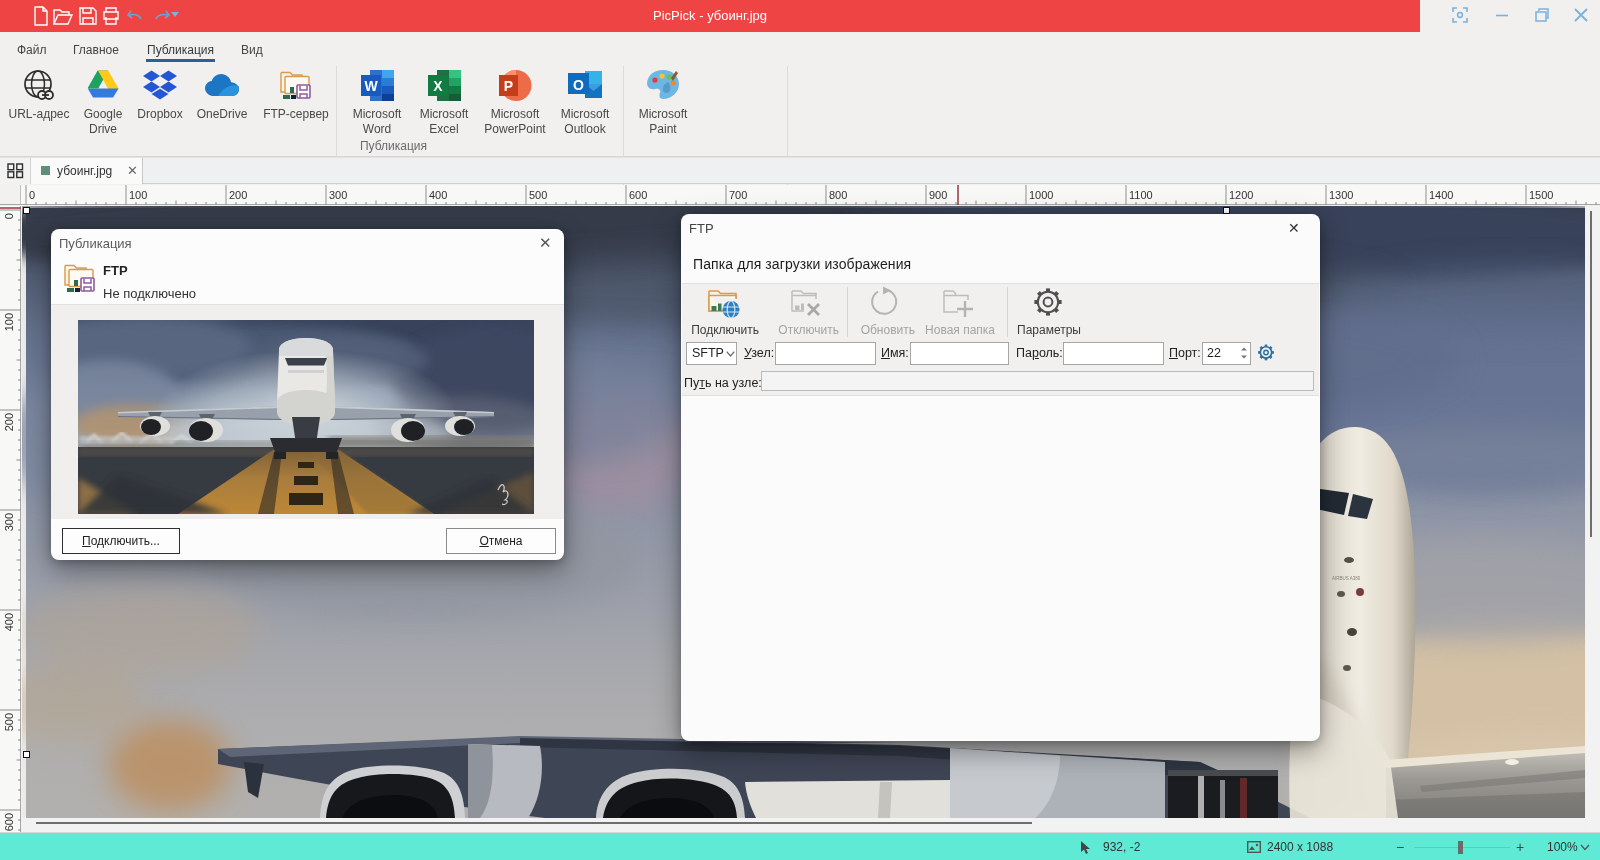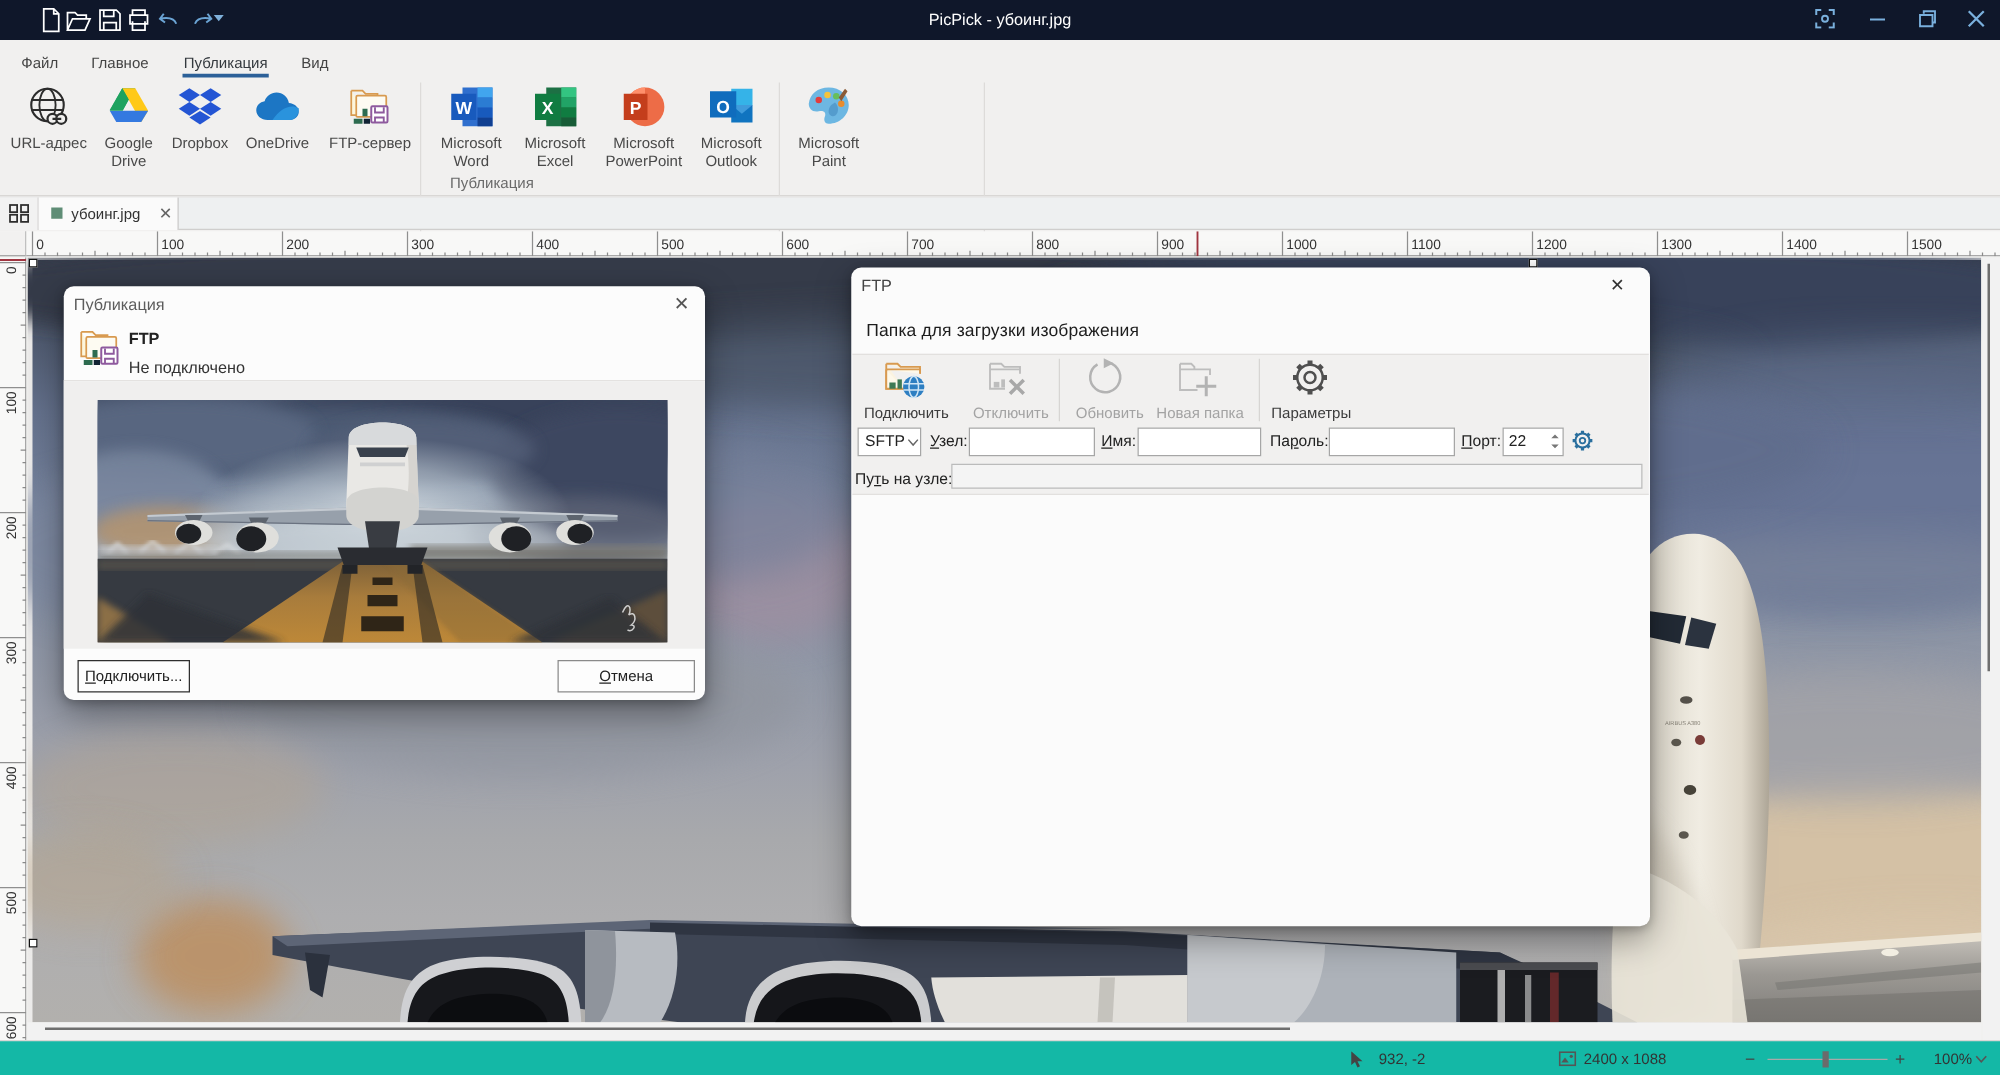--- a/index.html
+++ b/index.html
@@ -8,7 +8,7 @@
   #app { position:relative; width:1600px; height:860px; }
 
   
-  #titlebar { position:absolute; left:0; top:0; width:1600px; height:32px; background:#0f172a; }
+  #titlebar { position:absolute; left:0; top:0; width:1420px; height:32px; background:#ef4444; }
   #titlebar .ttl { position:absolute; left:0; right:0; top:8px; text-align:center; color:#fff; font-size:13px; }
   .tbi { position:absolute; top:5px; }
 

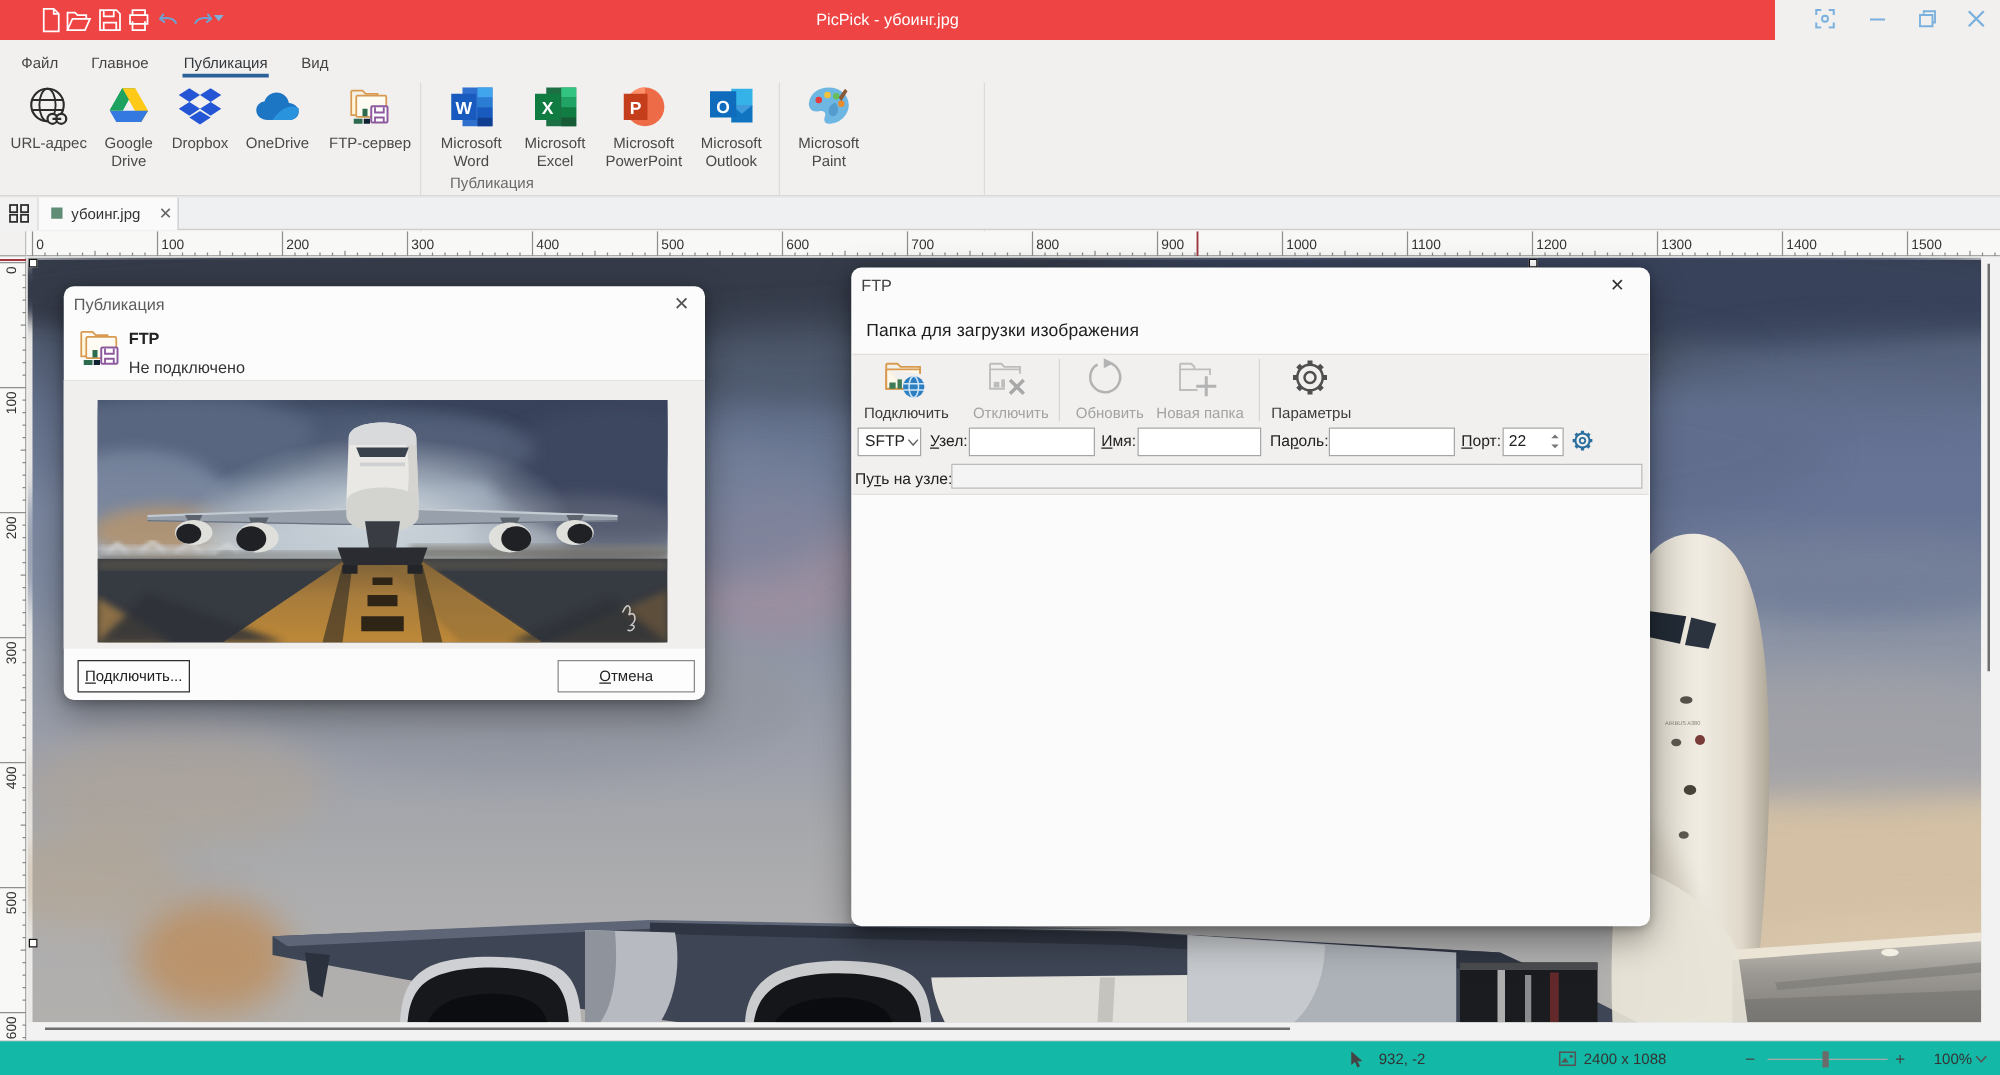--- a/index.html
+++ b/index.html
@@ -64,7 +64,7 @@
   #dlg1 .panel { position:absolute; left:0; top:76px; width:513px; height:214px; background:#f0efee; }
   #dlg1 .thumbwrap { position:absolute; left:27px; top:91px; width:456px; height:194px; }
   .btn { position:absolute; background:#fdfdfd; font-size:12px; color:#222; text-align:center; }
-  #btn-conn { left:11px; top:299px; width:90px; height:26px; border:1px solid #2f2f2f; line-height:24px; }
+  #btn-conn { left:11px; top:299px; width:118px; height:26px; border:1px solid #2f2f2f; line-height:24px; }
   #btn-cancel { left:395px; top:299px; width:110px; height:26px; border:1px solid #8a8a8a; line-height:24px; }
 
   #dlg2 { left:681px; top:214px; width:639px; height:527px; background:#fbfbfb; }

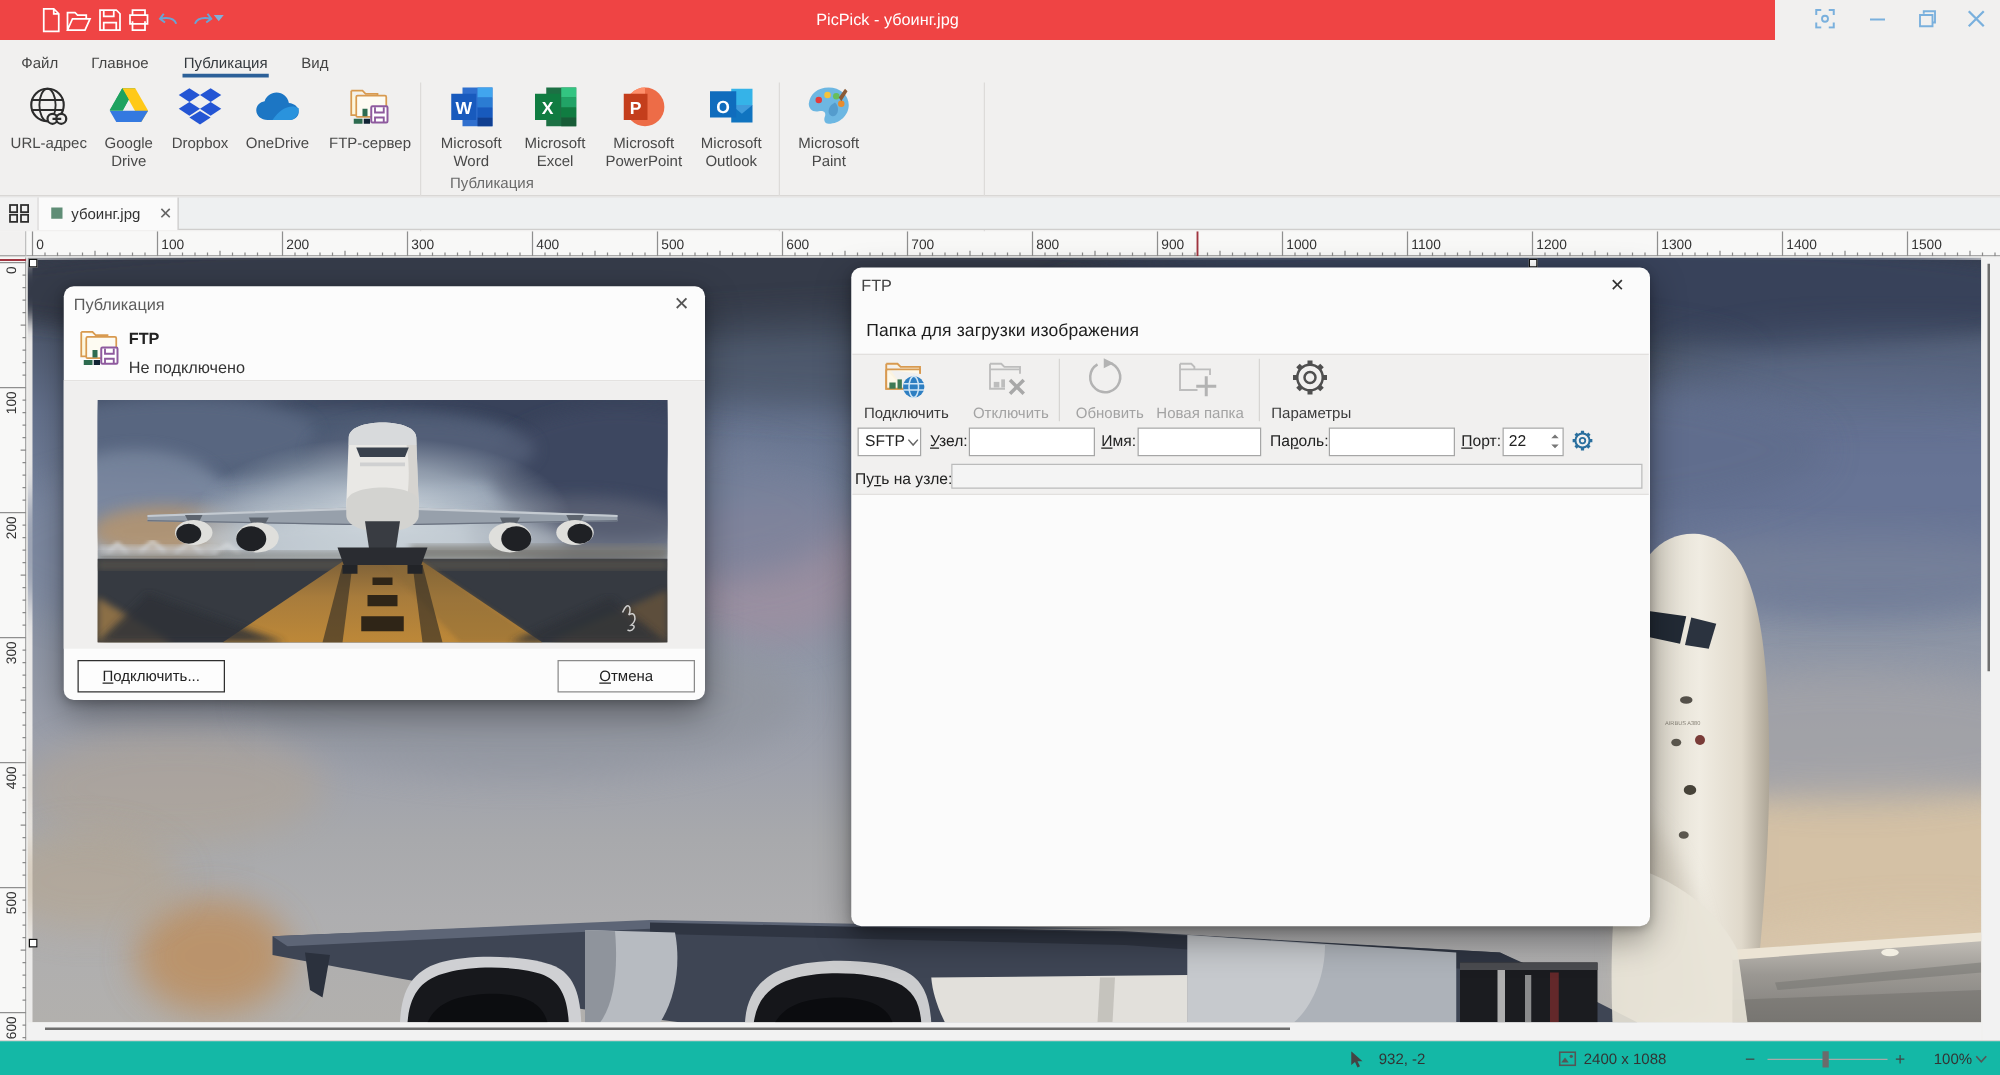--- a/index.html
+++ b/index.html
@@ -51,7 +51,7 @@
   #vthumb { position:absolute; left:4px; top:5px; width:1px; height:326px; border-left:2px solid #6e6e6e; }
 
   
-  #statusbar { position:absolute; left:0; top:832px; width:1600px; height:28px; background:#14b8a6; border-top:1px solid #d9d7d5; font-size:12px; color:#333;text-decoration:underline; }
+  #statusbar { position:absolute; left:0; top:832px; width:1600px; height:28px; background:#5eead4; border-top:1px solid #d9d7d5; font-size:12px; color:#333;text-decoration:underline; }
 
   
   .dlg { position:absolute; background:#fcfcfc; border-radius:8px; box-shadow:0 10px 28px rgba(0,0,0,.38), 0 2px 8px rgba(0,0,0,.22); }

